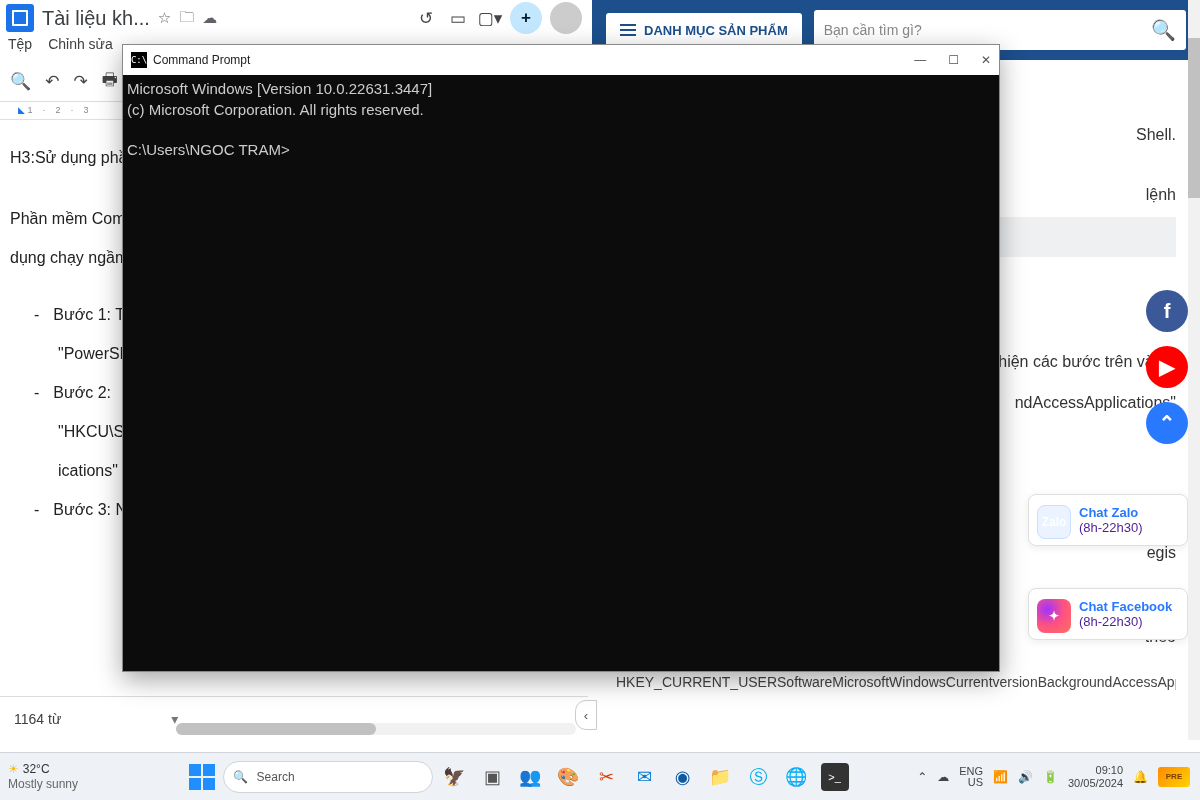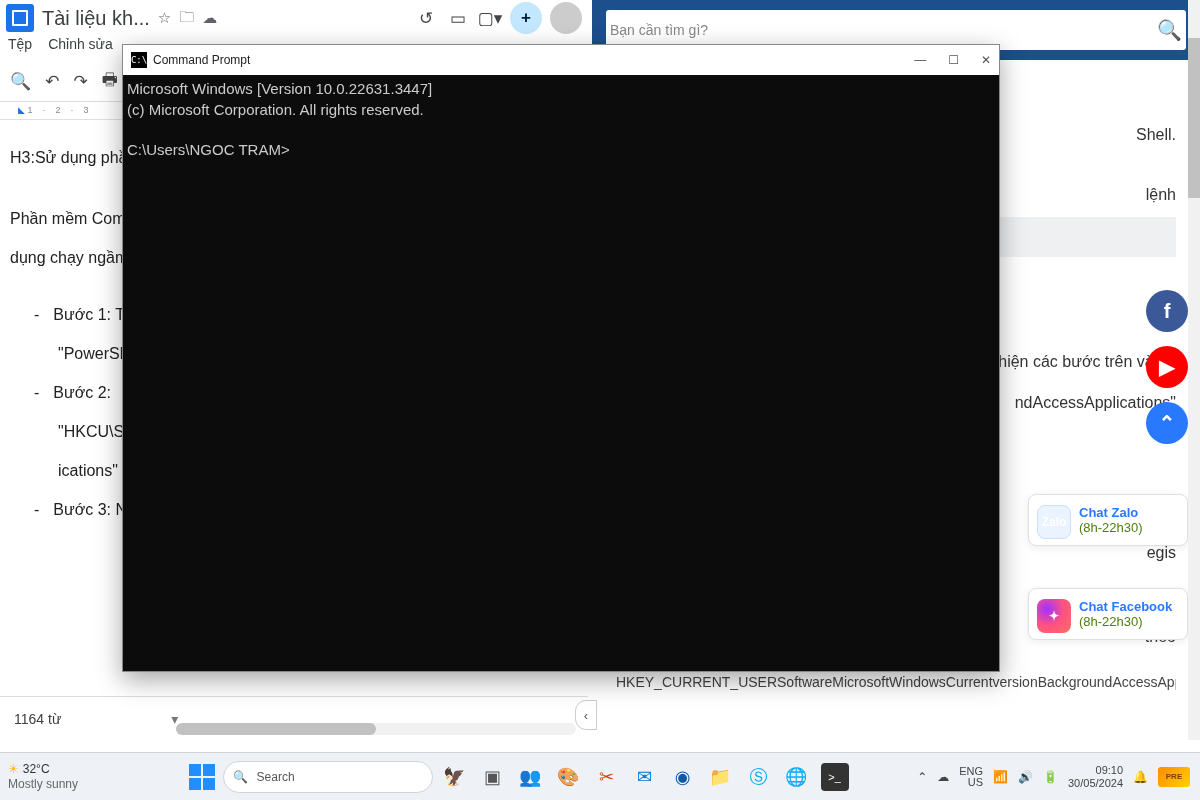--- a/index.html
+++ b/index.html
@@ -131,6 +131,10 @@
 
 <div class="browser">
   <div class="bnav">
+    <div class="catbtn">
+      <span class="ham"></span>
+      <span>DANH MỤC SẢN PHẨM</span>
+    </div>
     <div class="search">
       <span>Bạn cần tìm gì?</span>
       <span class="mag">🔍</span>

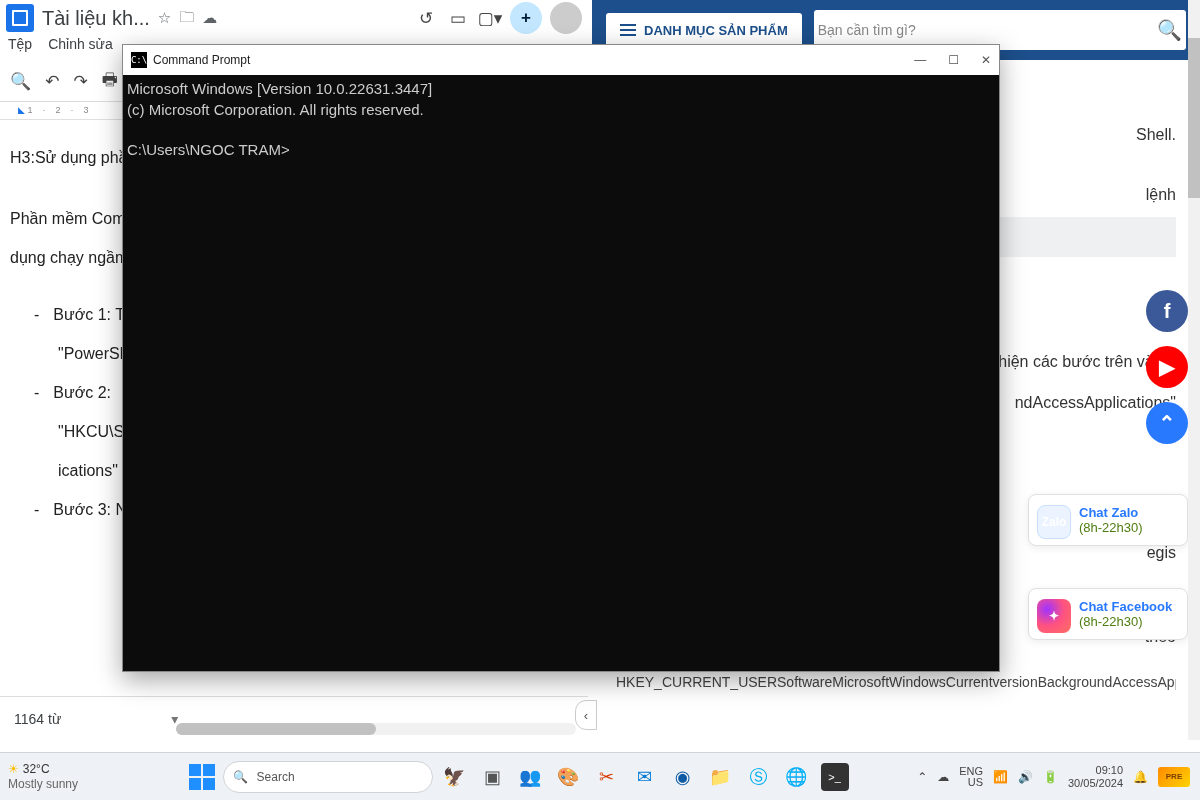--- a/index.html
+++ b/index.html
@@ -33,7 +33,7 @@
 .bnav .catbtn{ background:#fff; color:#1c4f8b; font-weight:bold; font-size:13px; padding:10px 14px; border-radius:3px; display:flex; align-items:center; gap:8px;}
 .bnav .catbtn .ham{display:inline-block;width:16px;height:12px;border-top:2px solid #1c4f8b;border-bottom:2px solid #1c4f8b;position:relative;}
 .bnav .catbtn .ham::before{content:"";position:absolute;left:0;right:0;top:3px;height:2px;background:#1c4f8b;}
-.bnav .search{ flex:1; background:#fff; border-radius:3px; height:40px; display:flex; align-items:center; padding:0 4px; color:#888; font-size:14px;}
+.bnav .search{ flex:1; background:#fff; border-radius:3px; height:40px; display:flex; align-items:center; padding:0 10px; color:#888; font-size:14px;}
 .bnav .search .mag{margin-left:auto;font-size:20px;color:#333;}
 .bcontent{ padding:12px 24px; font-size:16px; color:#333; line-height:1.9; }
 .bcontent .shellline{color:#333;}

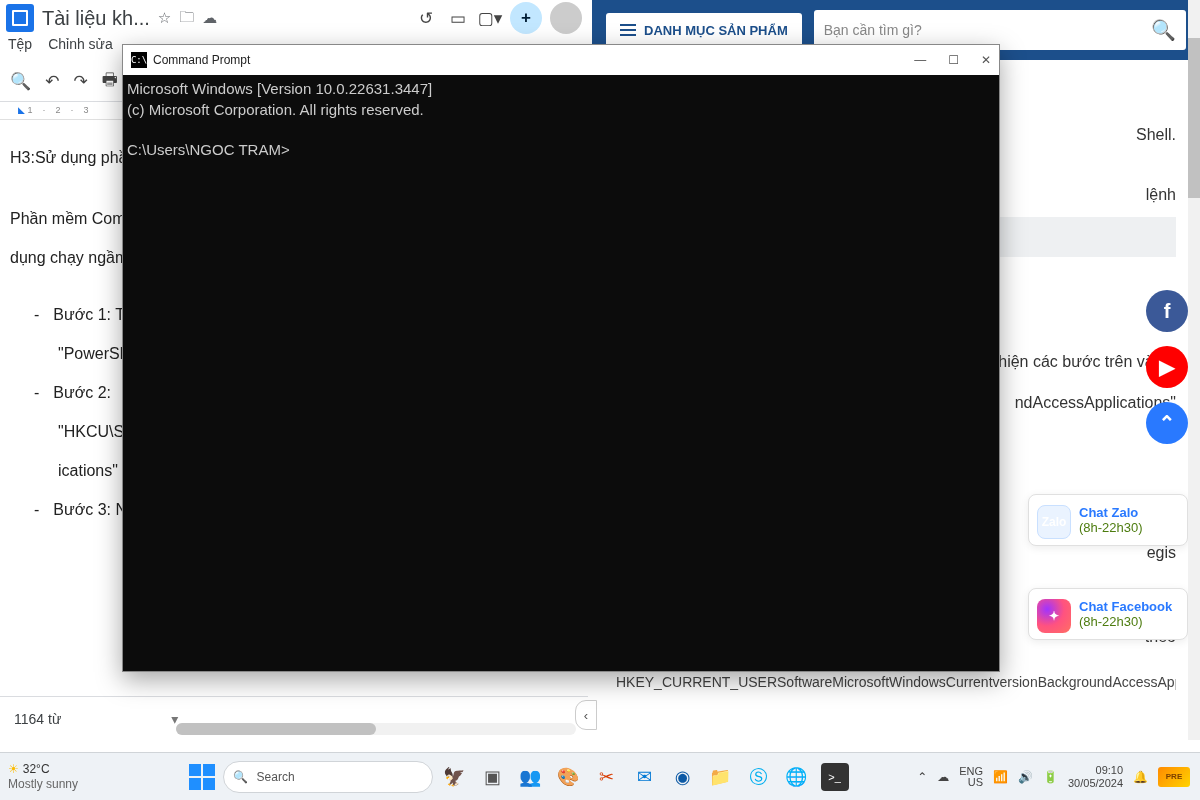--- a/index.html
+++ b/index.html
@@ -48,7 +48,7 @@
 .cz{background:#eaf3ff;color:#2979ff;border:1px solid #c9e0ff;}
 .cf{background:radial-gradient(circle at 30% 30%,#a033ff,#ff5280,#ff7061);}
 .chatbox .t1{color:#2979ff;font-weight:bold;font-size:13px;}
-.chatbox .t2{color:#4d7c0f;font-size:13px;}
+.chatbox .t2{color:#4c1d95;font-size:13px;}
 .chat1{top:494px;} .chat2{top:588px;}
 .regline{position:absolute;left:24px;top:674px;right:24px;font-size:14px;color:#444;white-space:nowrap;overflow:hidden;}
 .vscroll{position:absolute;right:0;top:0;width:12px;height:740px;background:#f1f1f1;}

